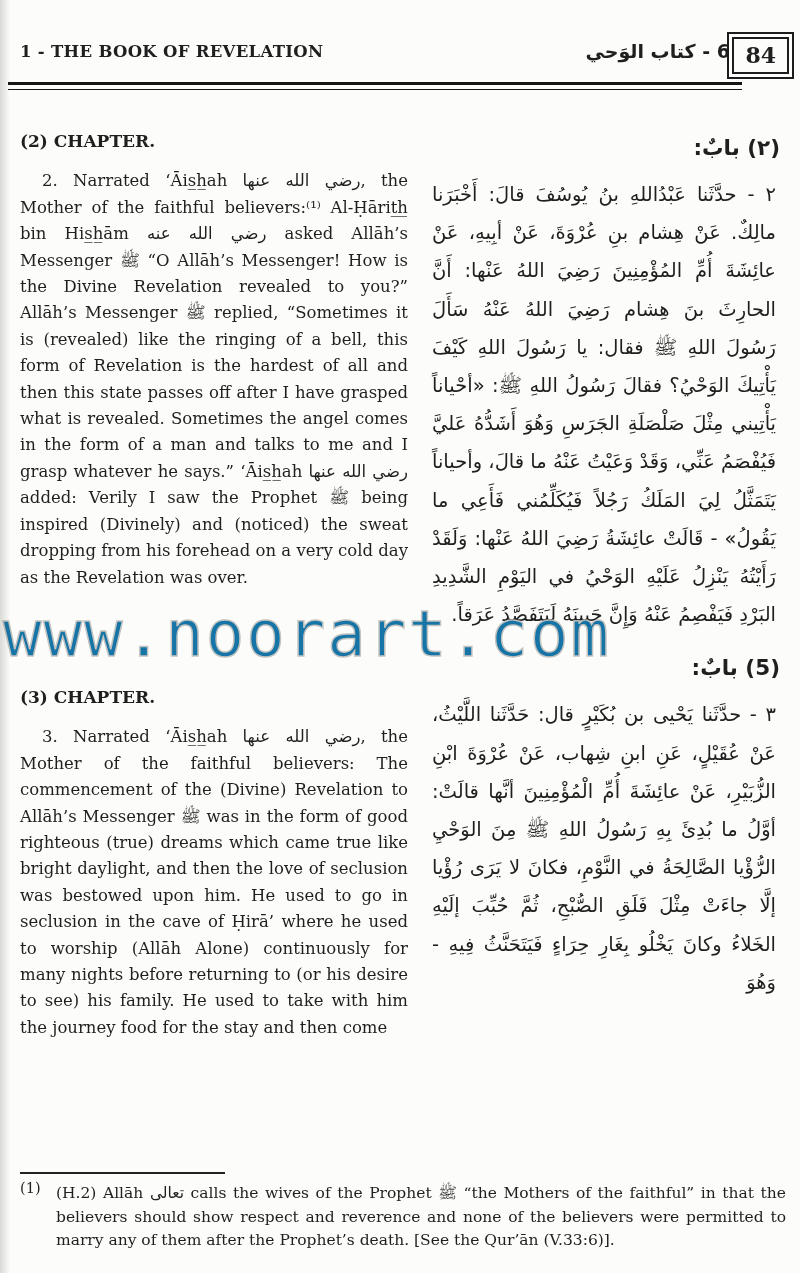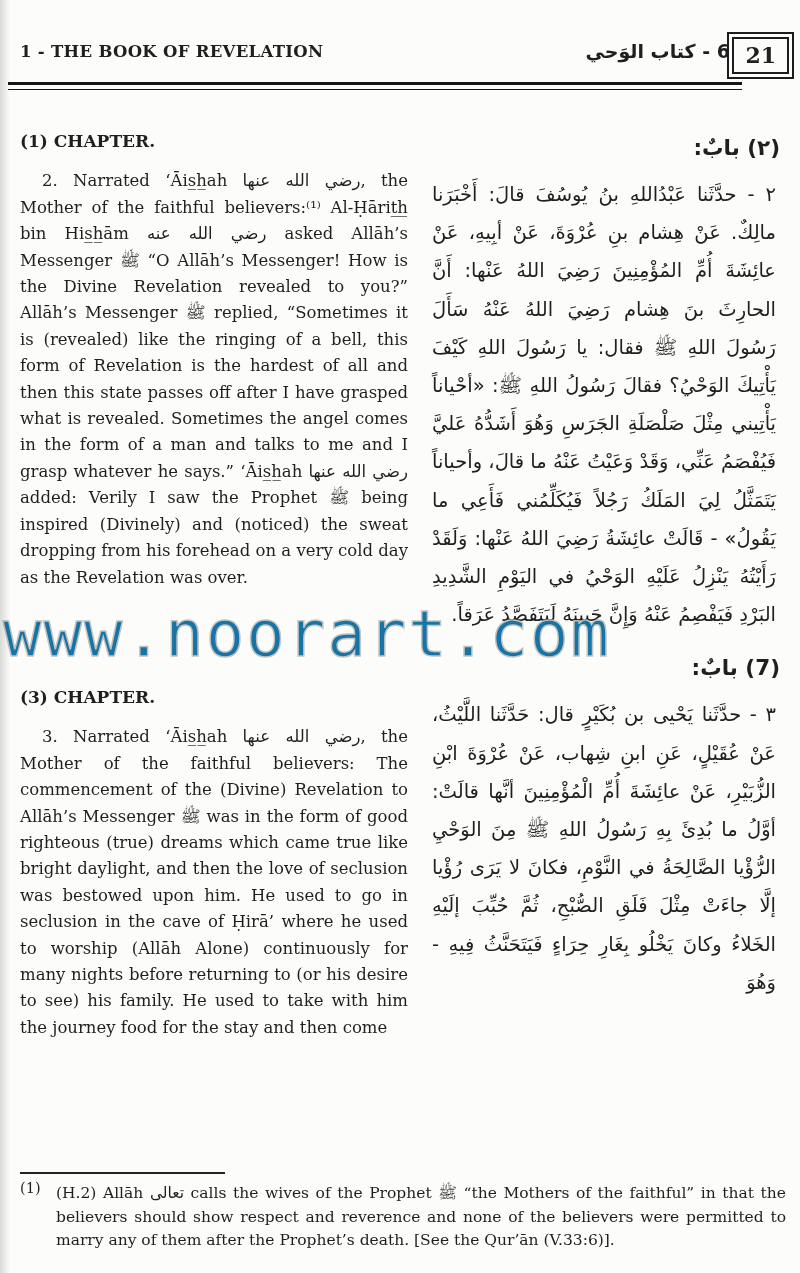--- a/index.html
+++ b/index.html
@@ -82,7 +82,7 @@
     </div>
     <div class="rule"></div>
     <div class="pagebox">
-      <div class="pagebox-inner">21</div>
+      <div class="pagebox-inner">84</div>
     </div>
   </div>
 

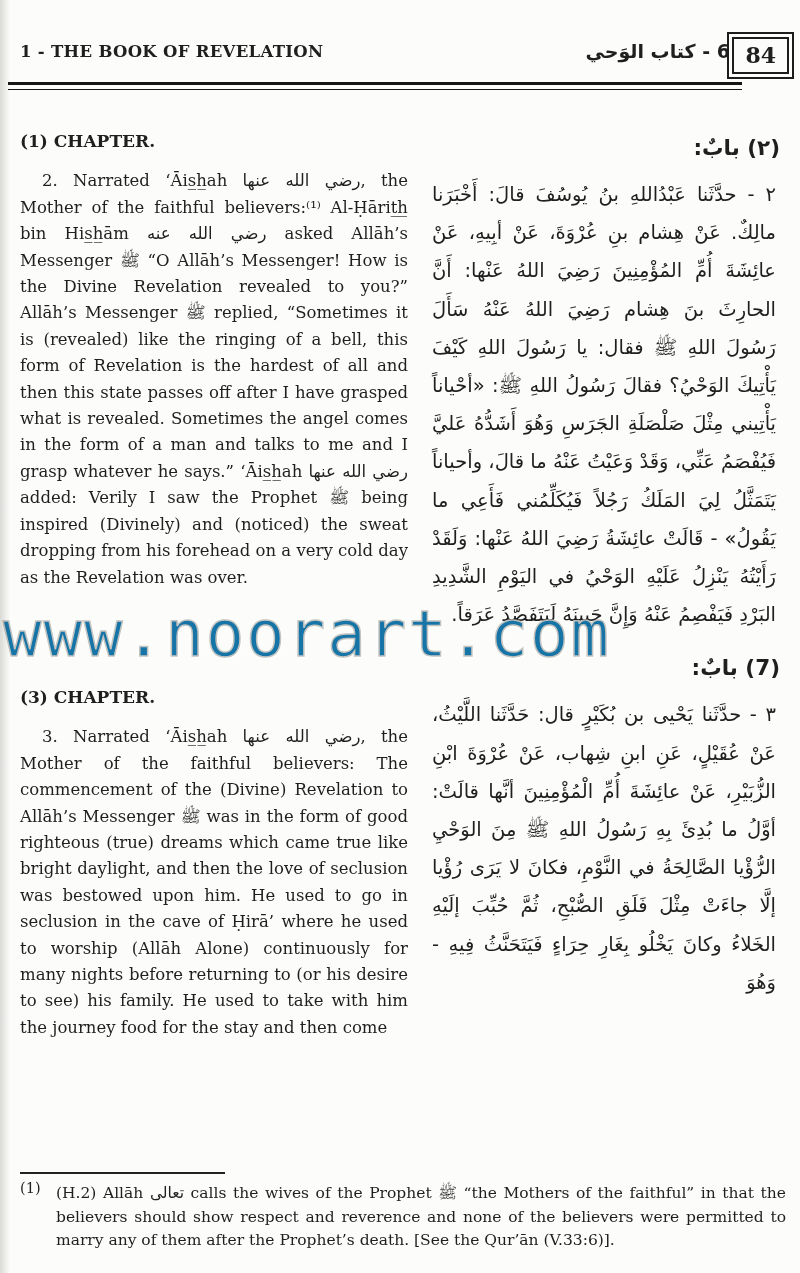--- a/index.html
+++ b/index.html
@@ -89,7 +89,7 @@
   <div class="main">
 
     <div class="col-en">
-      <p class="chapter-heading">(1) CHAPTER.</p>
+      <p class="chapter-heading">(2) CHAPTER.</p>
       <p class="para">2. Narrated ‘Āis̲h̲ah رضي الله عنها, the Mother of the faithful believers:⁽¹⁾ Al-Ḥārit̲h̲ bin His̲h̲ām رضي الله عنه asked Allāh’s Messenger ﷺ “O Allāh’s Messenger! How is the Divine Revelation revealed to you?” Allāh’s Messenger ﷺ replied, “Sometimes it is (revealed) like the ringing of a bell, this form of Revelation is the hardest of all and then this state passes off after I have grasped what is revealed. Sometimes the angel comes in the form of a man and talks to me and I grasp whatever he says.” ‘Āis̲h̲ah رضي الله عنها added: Verily I saw the Prophet ﷺ being inspired (Divinely) and (noticed) the sweat dropping from his forehead on a very cold day as the Revelation was over.</p>
       <p class="chapter-heading second">(3) CHAPTER.</p>
       <p class="para">3. Narrated ‘Āis̲h̲ah رضي الله عنها, the Mother of the faithful believers: The commencement of the (Divine) Revelation to Allāh’s Messenger ﷺ was in the form of good righteous (true) dreams which came true like bright daylight, and then the love of seclusion was bestowed upon him. He used to go in seclusion in the cave of Ḥirā’ where he used to worship (Allāh Alone) continuously for many nights before returning to (or his desire to see) his family. He used to take with him the journey food for the stay and then come</p>

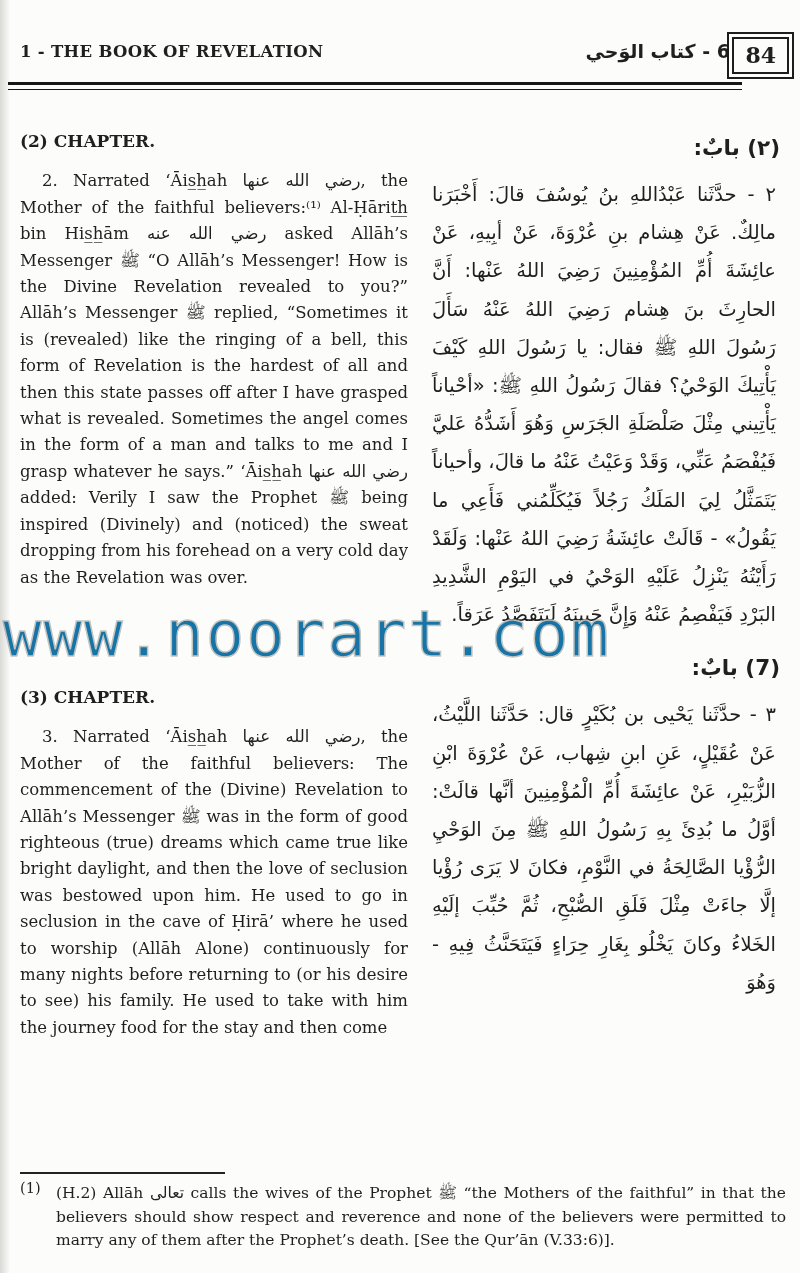--- a/index.html
+++ b/index.html
@@ -98,7 +98,7 @@
     <div class="col-ar">
       <p class="bab">(٢) بابٌ:</p>
       <p class="ar-para">٢ - حدَّثَنا عَبْدُاللهِ بنُ يُوسُفَ قالَ: أَخْبَرَنا مالِكٌ. عَنْ هِشام بنِ عُرْوَةَ، عَنْ أبِيهِ، عَنْ عائِشَةَ أُمِّ المُؤْمِنِينَ رَضِيَ اللهُ عَنْها: أَنَّ الحارِثَ بنَ هِشام رَضِيَ اللهُ عَنْهُ سَأَلَ رَسُولَ اللهِ ﷺ فقال: يا رَسُولَ اللهِ كَيْفَ يَأْتِيكَ الوَحْيُ؟ فقالَ رَسُولُ اللهِ ﷺ: «أحْياناً يَأْتِيني مِثْلَ صَلْصَلَةِ الجَرَسِ وَهُوَ أَشَدُّهُ عَليَّ فَيُفْصَمُ عَنِّي، وَقَدْ وَعَيْتُ عَنْهُ ما قالَ، وأحياناً يَتَمَثَّلُ لِيَ المَلَكُ رَجُلاً فَيُكَلِّمُني فَأَعِي ما يَقُولُ» - قَالَتْ عائِشَةُ رَضِيَ اللهُ عَنْها: وَلَقَدْ رَأَيْتُهُ يَنْزِلُ عَلَيْهِ الوَحْيُ في اليَوْمِ الشَّدِيدِ البَرْدِ فَيَفْصِمُ عَنْهُ وَإِنَّ جَبِينَهُ لَيَتَفَصَّدُ عَرَقاً.</p>
-      <p class="bab second">(7) بابٌ:</p>
+      <p class="bab second">(5) بابٌ:</p>
       <p class="ar-para">٣ - حدَّثَنا يَحْيى بن بُكَيْرٍ قال: حَدَّثَنا اللَّيْثُ، عَنْ عُقَيْلٍ، عَنِ ابنِ شِهاب، عَنْ عُرْوَةَ ابْنِ الزُّبَيْرِ، عَنْ عائِشَةَ أُمِّ الْمُؤْمِنِينَ أنَّها قالَتْ: أوَّلُ ما بُدِئَ بِهِ رَسُولُ اللهِ ﷺ مِنَ الوَحْيِ الرُّؤْيا الصَّالِحَةُ في النَّوْمِ، فكانَ لا يَرَى رُؤْيا إلَّا جاءَتْ مِثْلَ فَلَقِ الصُّبْحِ، ثُمَّ حُبِّبَ إلَيْهِ الخَلاءُ وكانَ يَخْلُو بِغَارِ حِرَاءٍ فَيَتَحَنَّثُ فِيهِ - وَهُوَ</p>
     </div>
 

